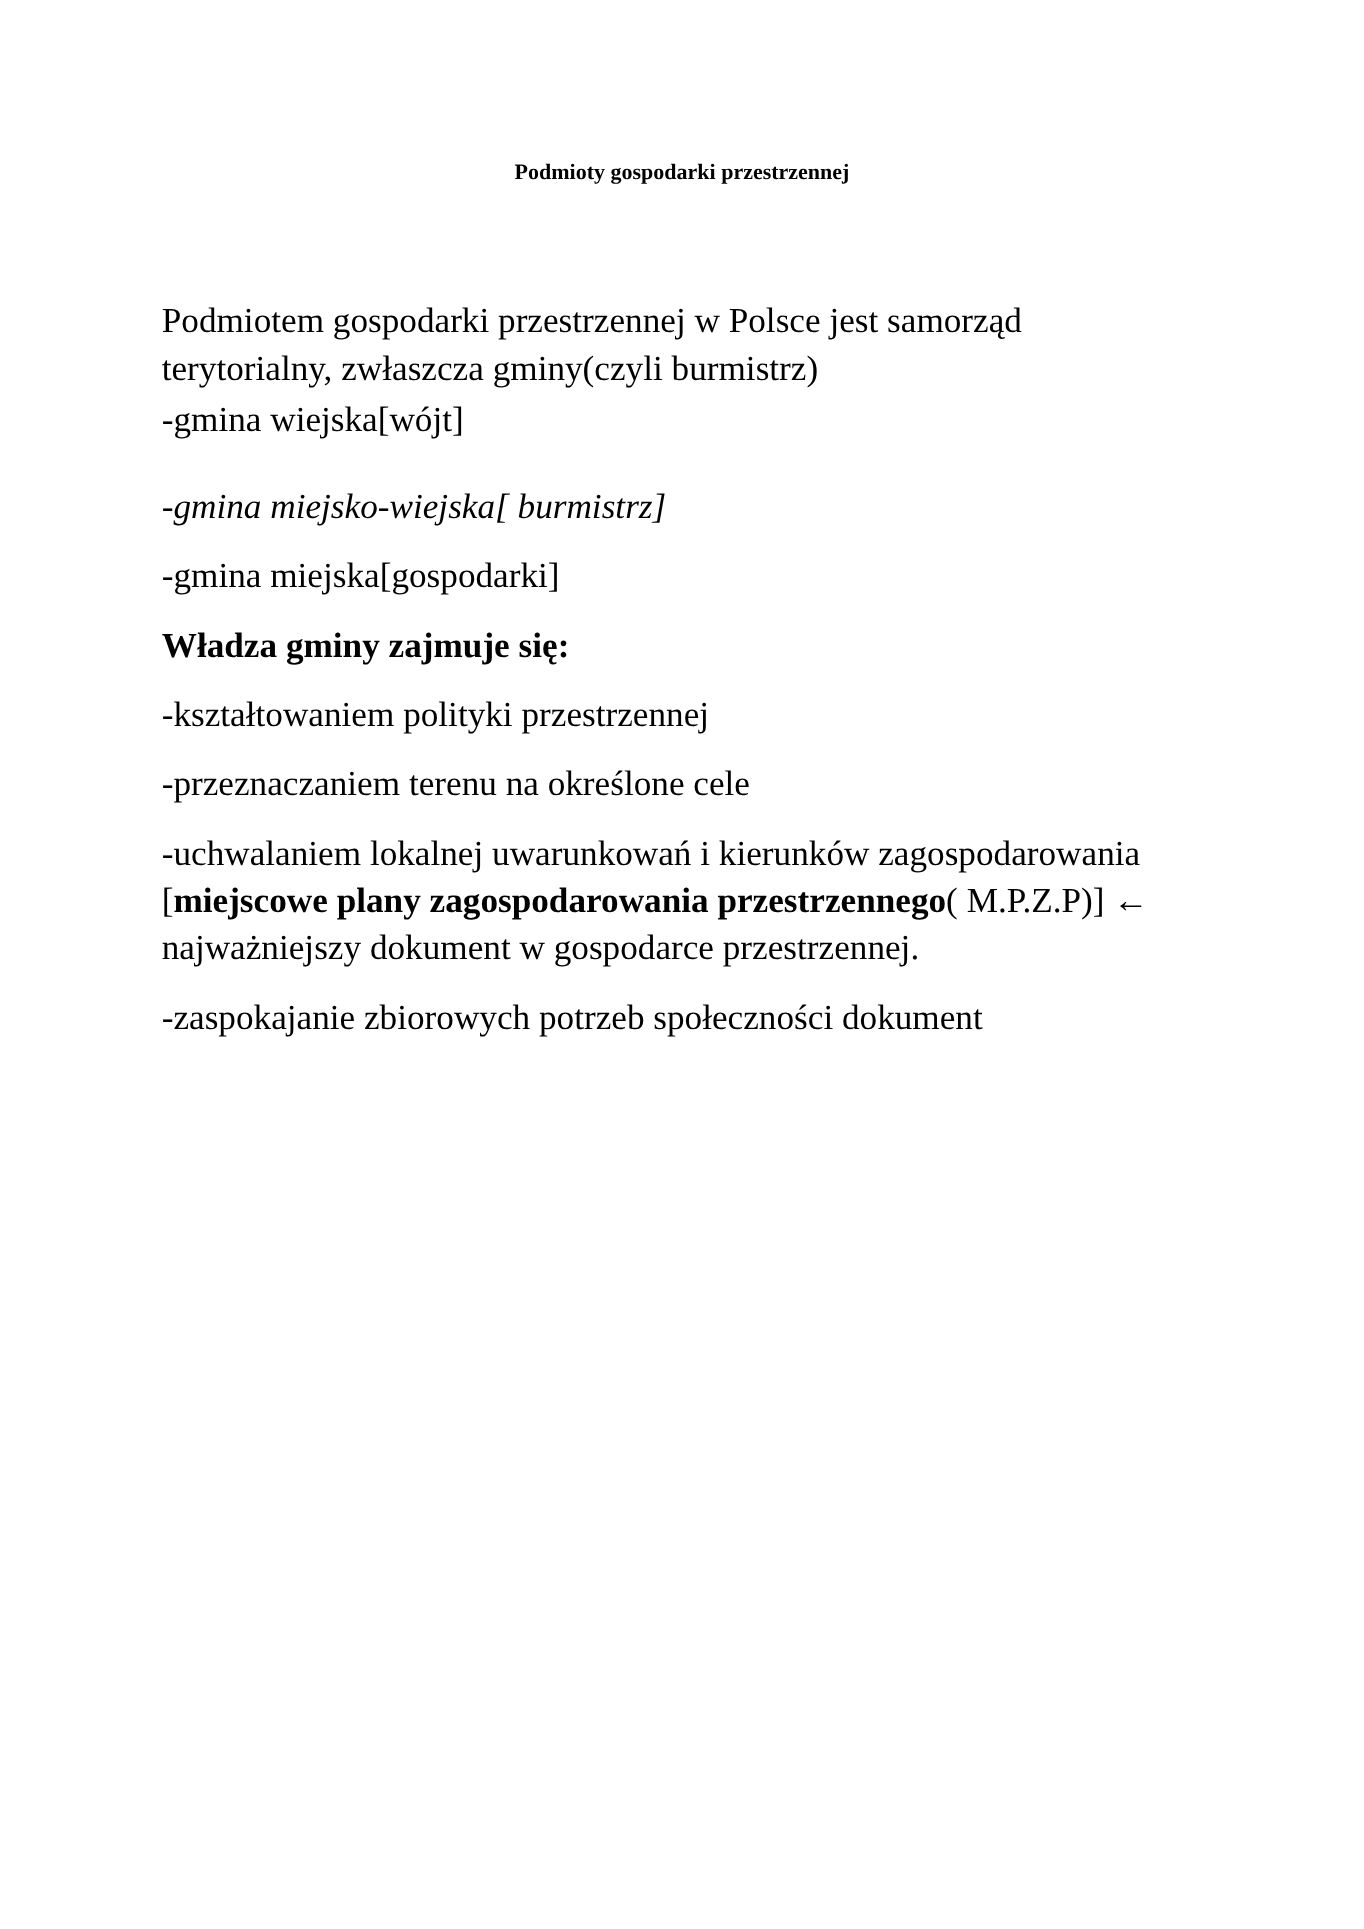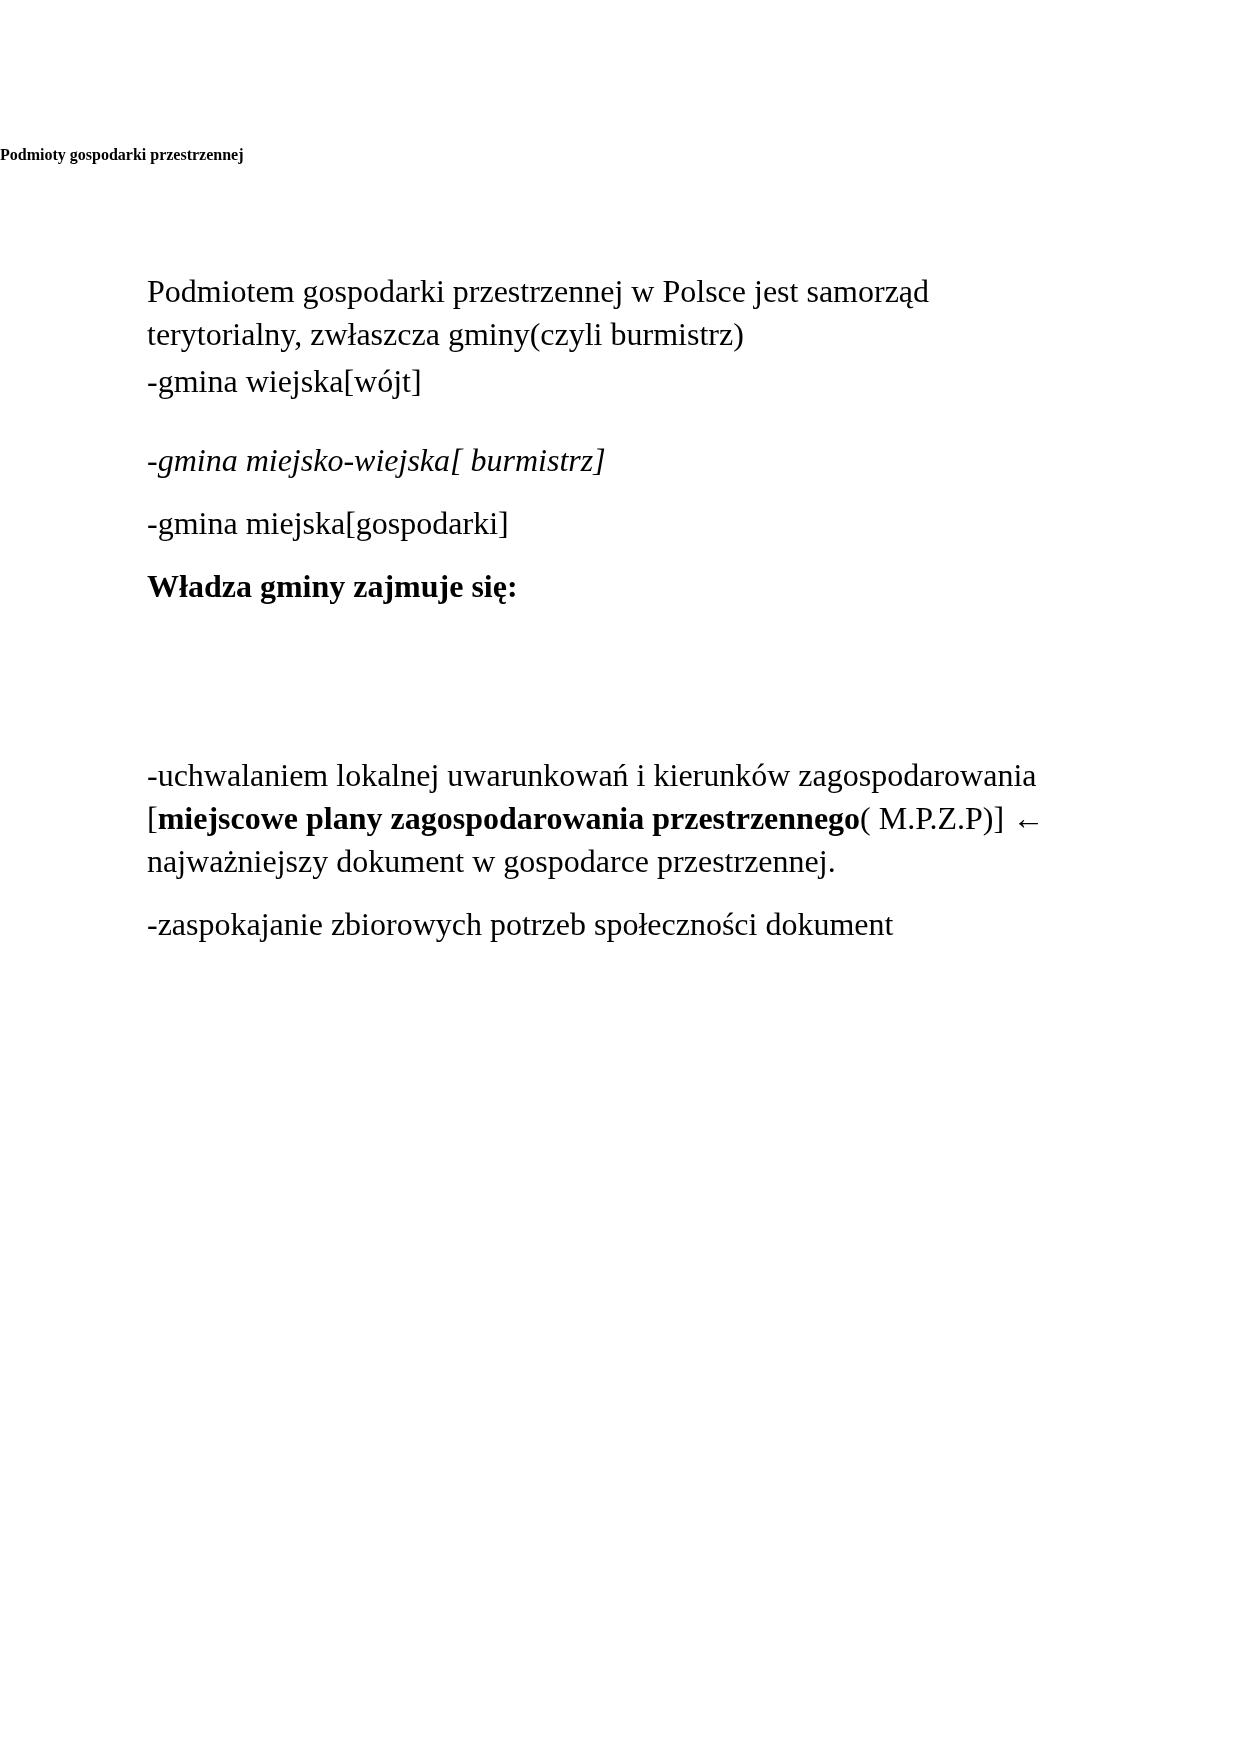--- a/index.html
+++ b/index.html
@@ -6,8 +6,8 @@
   body { width: 1240px; height: 1754px; position: relative; overflow: hidden;
          font-family: "Liberation Serif", "DejaVu Serif", serif; color: #000; }
   .page { position: absolute; left: 0; top: 0; width: 1240px; height: 1754px; background: #fff; }
-  .title { position: absolute; left: 0; width: 1240px; top: 146px; 
-           font-weight: bold; font-size: 16px; }
+  .title { position: absolute; left: 0; width: 1240px; top: 146px; text-align: center;
+           font-weight: bold; font-size: 20px; }
   .para { position: absolute; left: 147px; width: 940px; font-size: 32px; line-height: 43px; }
   .b { font-weight: bold; }
 </style>

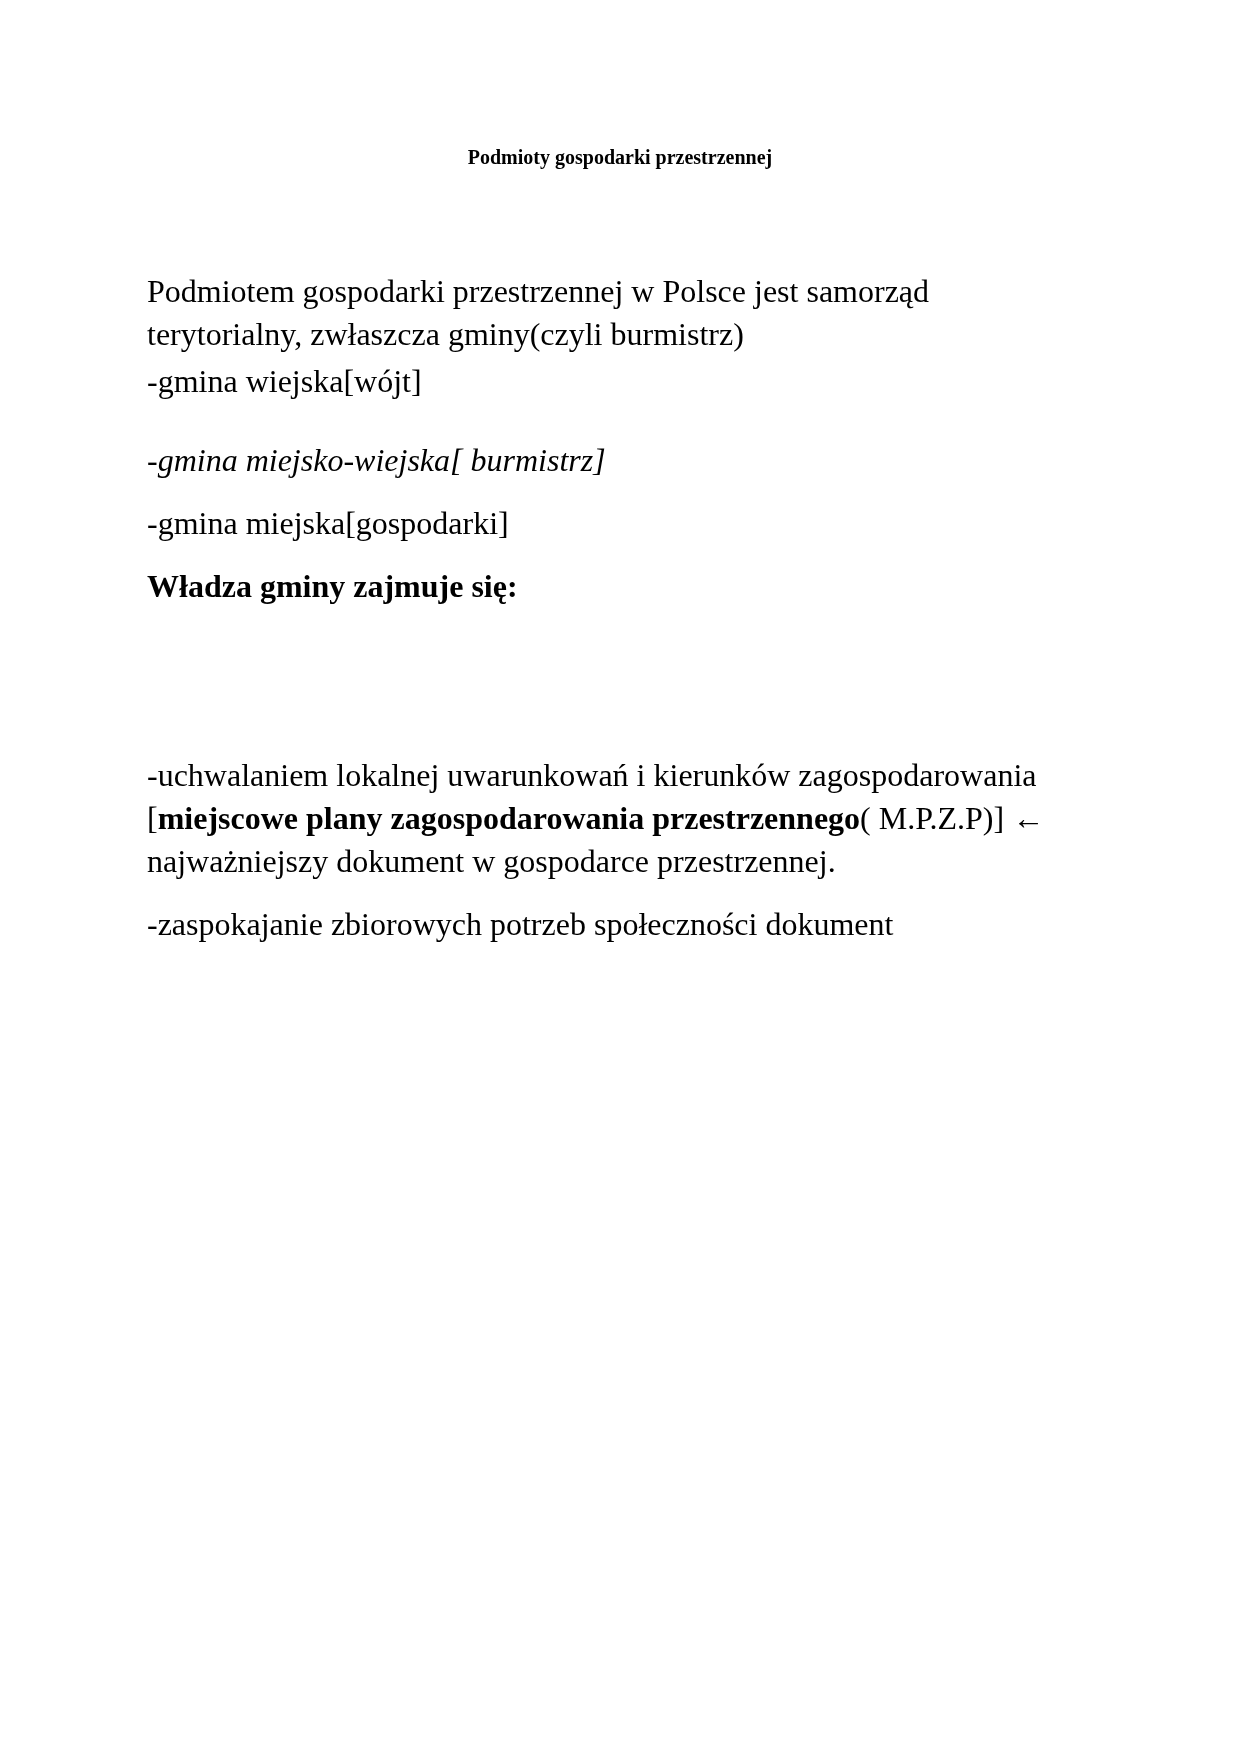--- a/index.html
+++ b/index.html
@@ -25,6 +25,7 @@
 
   <div class="para b" style="top:565px;">Władza gminy zajmuje się:</div>
 
+  <div class="para" style="top:628px;">-kształtowaniem polityki przestrzennej</div>
   <div class="para" style="top:754px;"><span>-uchwalaniem lokalnej uwarunkowań i kierunków zagospodarowania [</span><span class="b">miejscowe plany zagospodarowania przestrzennego</span><span>( M.P.Z.P)] ← najważniejszy dokument w gospodarce przestrzennej.</span></div>
   <div class="para" style="top:903px;">-zaspokajanie zbiorowych potrzeb społeczności dokument</div>
 </div>

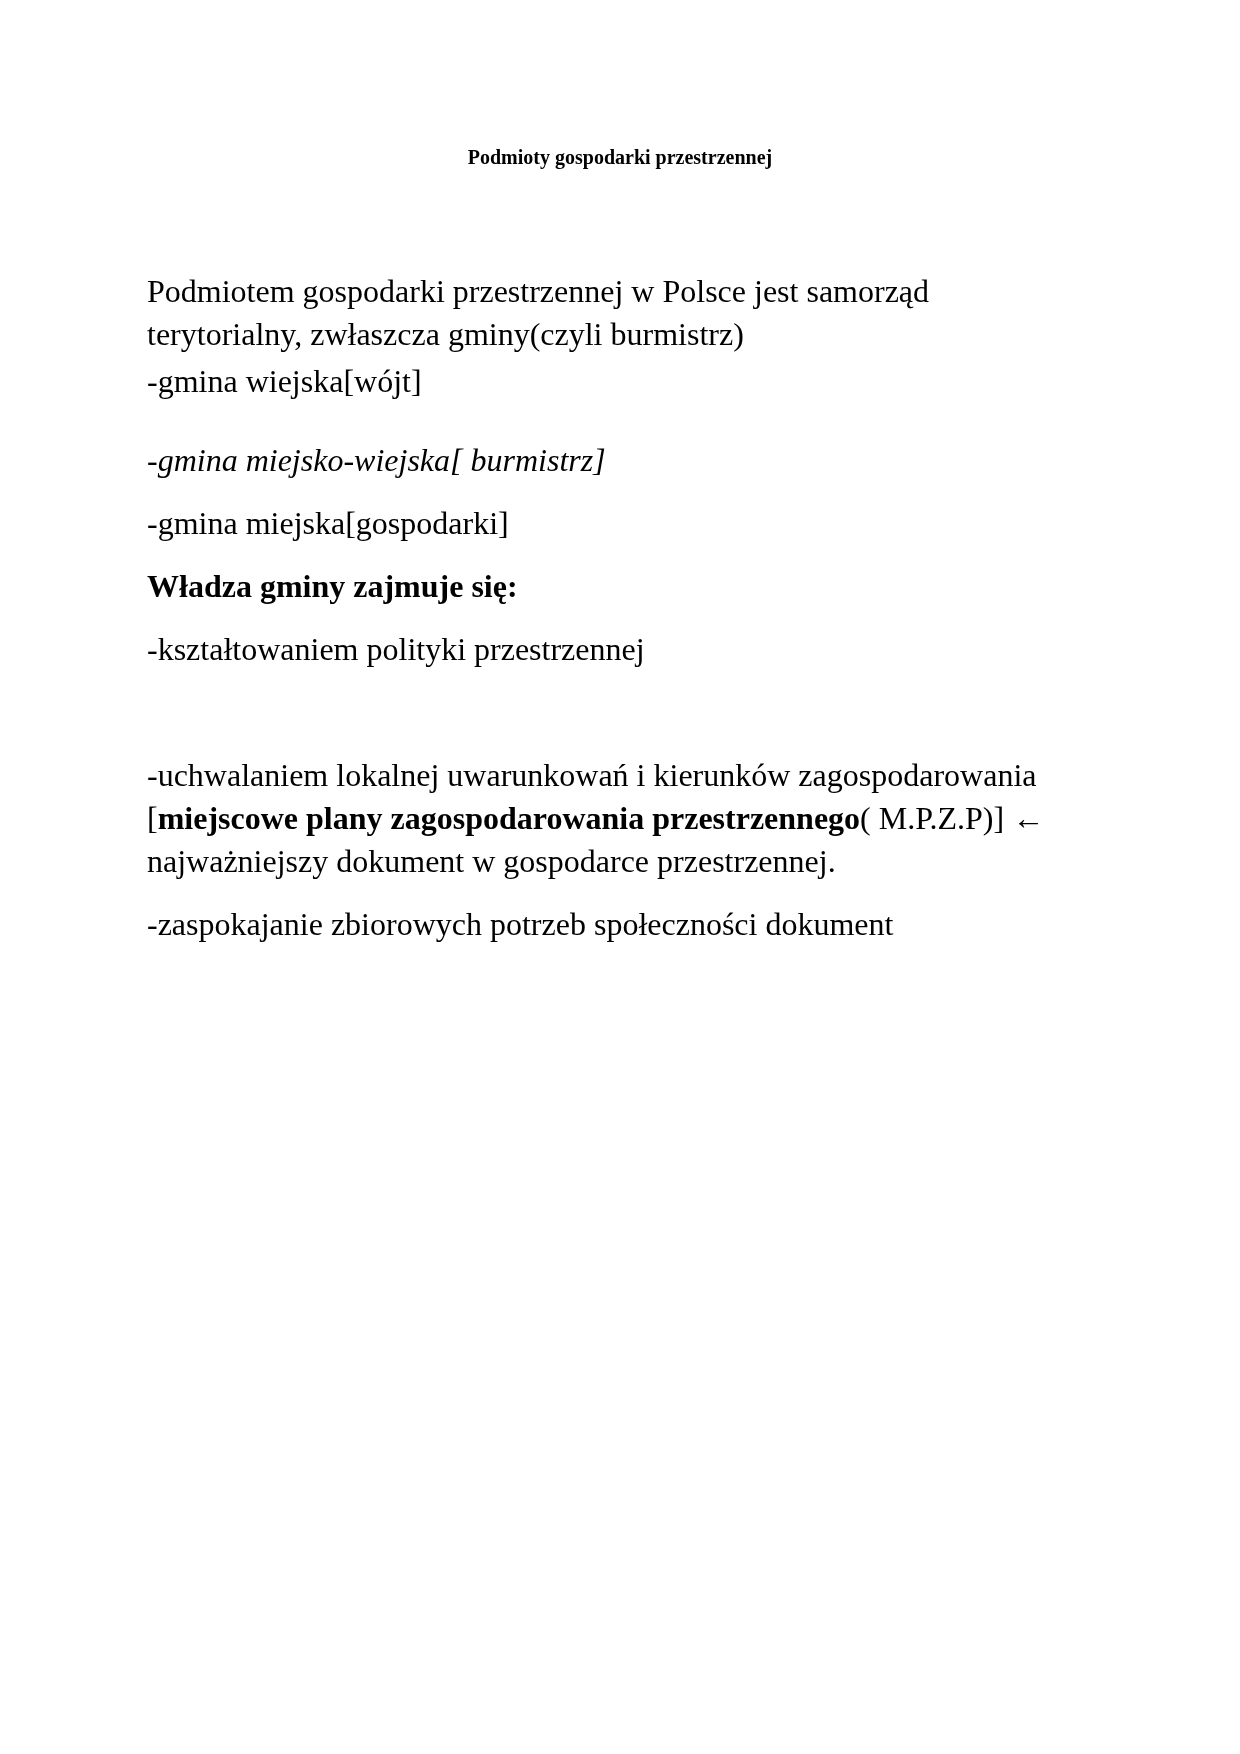--- a/index.html
+++ b/index.html
@@ -26,6 +26,7 @@
   <div class="para b" style="top:565px;">Władza gminy zajmuje się:</div>
 
   <div class="para" style="top:628px;">-kształtowaniem polityki przestrzennej</div>
+  <div class="para" style="top:691px;">-przeznaczaniem terenu na określone cele</div>
   <div class="para" style="top:754px;"><span>-uchwalaniem lokalnej uwarunkowań i kierunków zagospodarowania [</span><span class="b">miejscowe plany zagospodarowania przestrzennego</span><span>( M.P.Z.P)] ← najważniejszy dokument w gospodarce przestrzennej.</span></div>
   <div class="para" style="top:903px;">-zaspokajanie zbiorowych potrzeb społeczności dokument</div>
 </div>

